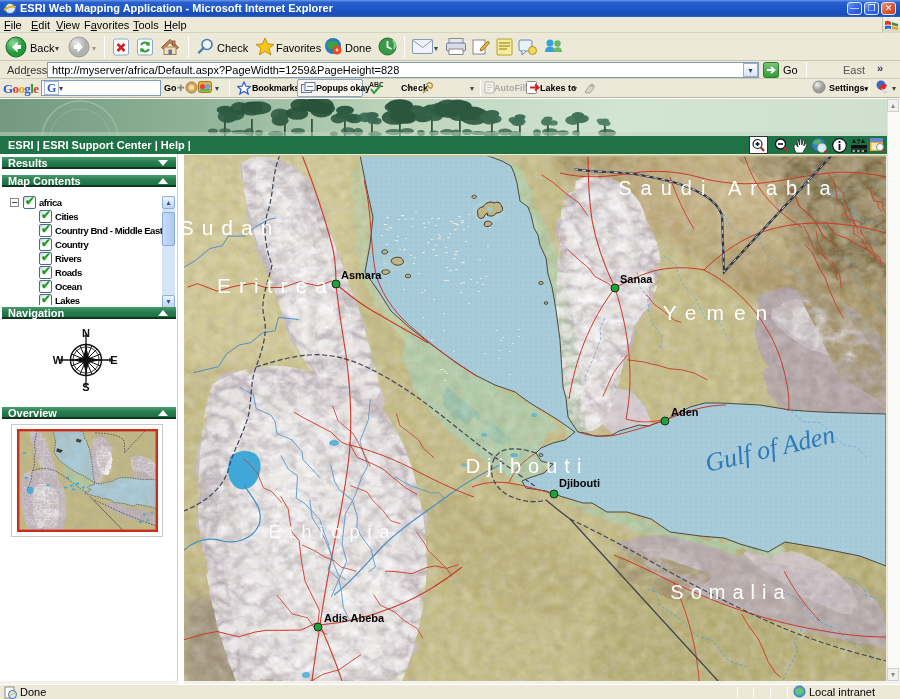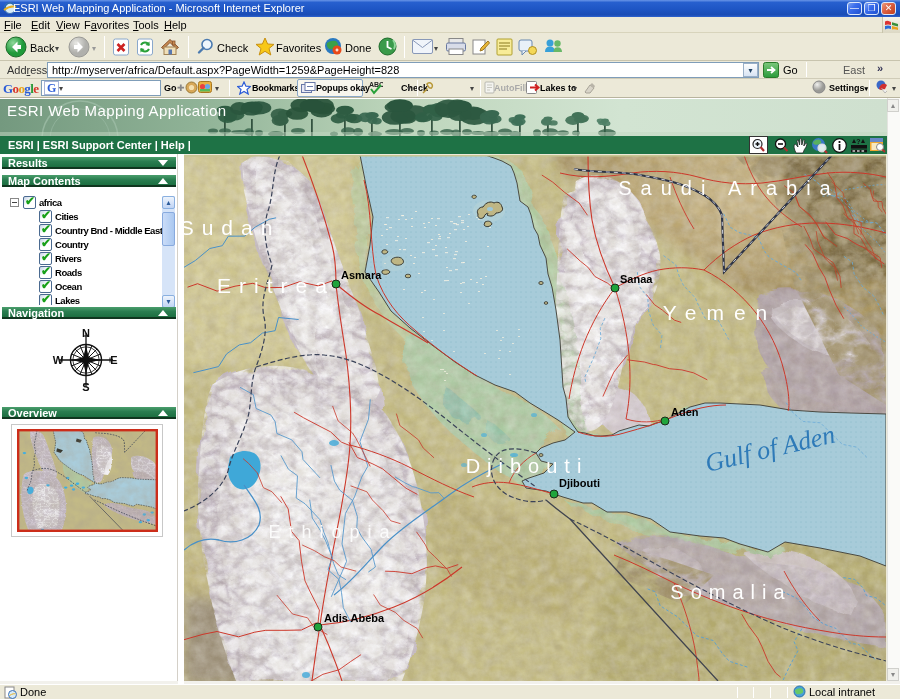--- a/index.html
+++ b/index.html
@@ -35,7 +35,7 @@
       <path d="M2 7a5 5 0 0 1 10 0" fill="none" stroke="#2868b0" stroke-width="1.6"></path>
       <path d="M1 9c4-3 9-4 12-3" stroke="#e8b020" stroke-width="1.8" fill="none"></path>
     </svg>
-<span class="abs" style="left:13px;top:2px;color:#fff;font-weight:normal">ESRI Web Mapping Application - Microsoft Internet Explorer</span>
+<span class="abs" style="left:20px;top:2px;color:#fff;font-weight:bold">ESRI Web Mapping Application - Microsoft Internet Explorer</span>
 <div class="winbtn abs" style="left:847px;background:linear-gradient(135deg,#7da2ef 0%,#3a6ded 40%,#1f50cf 100%)">—</div>
 <div class="winbtn abs" style="left:864px;background:linear-gradient(135deg,#7da2ef 0%,#3a6ded 40%,#1f50cf 100%)">❐</div>
 <div class="winbtn abs" style="left:881px;background:linear-gradient(135deg,#eb9c7e 0%,#dd6547 40%,#c33d1b 100%)">✕</div>

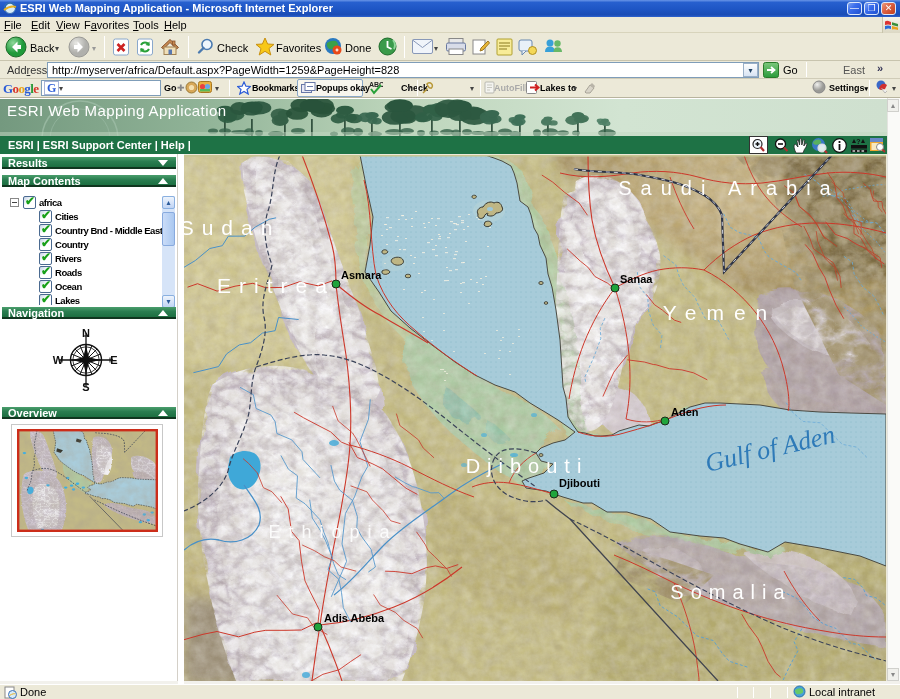--- a/index.html
+++ b/index.html
@@ -368,7 +368,6 @@
       </g>
 <rect y="33" width="887" height="4" fill="#c2d8c2" opacity="0.5"></rect>
 </svg>
-<span class="abs" style="left:7px;top:102px;color:#fff;font-size:15px;letter-spacing:0.4px">ESRI Web Mapping Application</span>
 
 <div id="navbar" class="abs"></div>
 <span class="abs" style="left:8px;top:139px;color:#fff;font-weight:bold">ESRI | ESRI Support Center | Help |</span>

